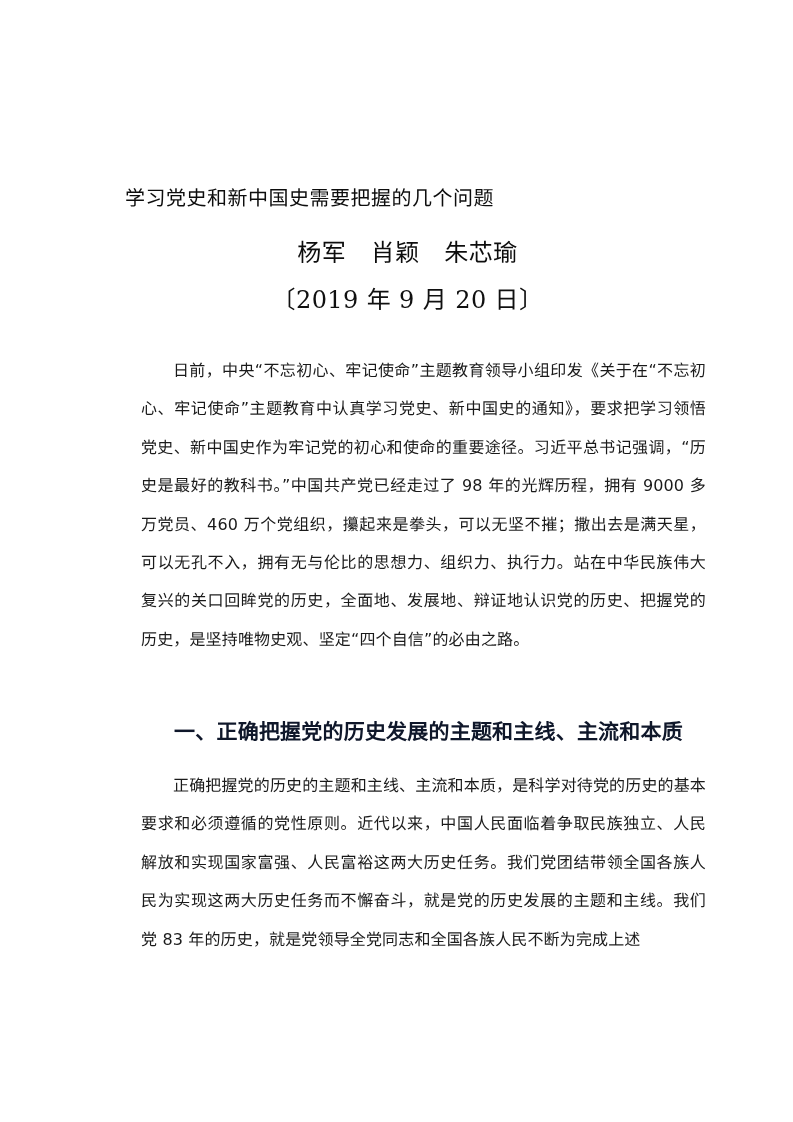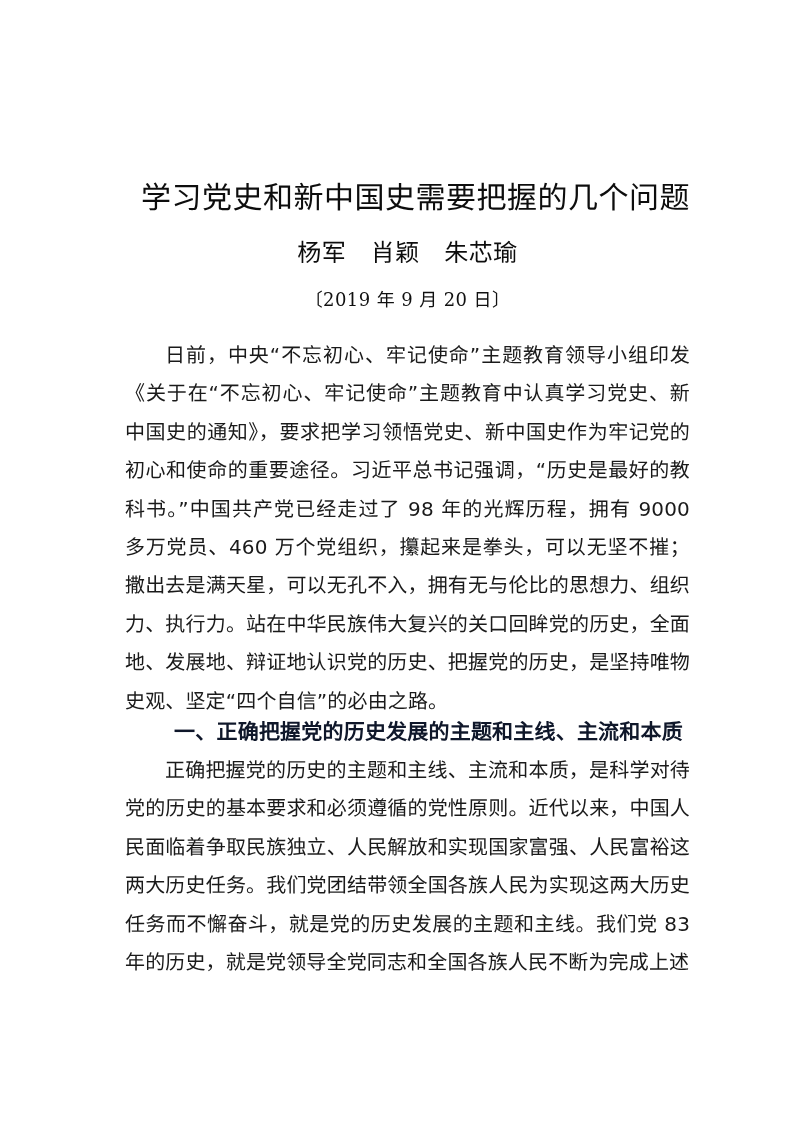--- a/index.html
+++ b/index.html
@@ -40,10 +40,10 @@
   .doc-title {
     margin: 0;
     padding: 0;
-    text-align: right;
+    text-align: left;
     font-family: "DejaVu Serif", "Liberation Serif", serif;
     font-weight: 400;
-    font-size: 30px;
+    font-size: 20px;
     line-height: 44px;
     letter-spacing: 0.5px;
     color: #0d0d0d;

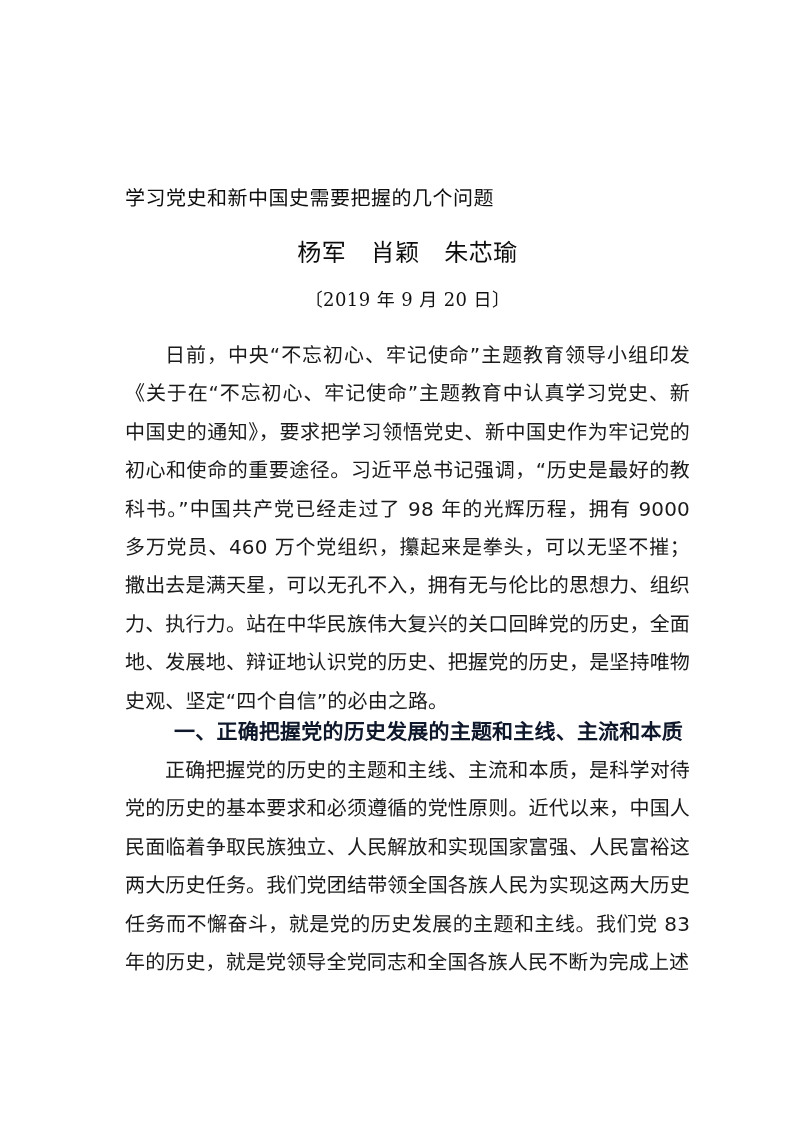--- a/index.html
+++ b/index.html
@@ -69,7 +69,7 @@
     text-align: center;
     font-family: "DejaVu Serif", "Liberation Serif", serif;
     font-weight: 400;
-    font-size: 18px;
+    font-size: 24px;
     line-height: 30px;
     letter-spacing: 0.4px;
     color: #101010;

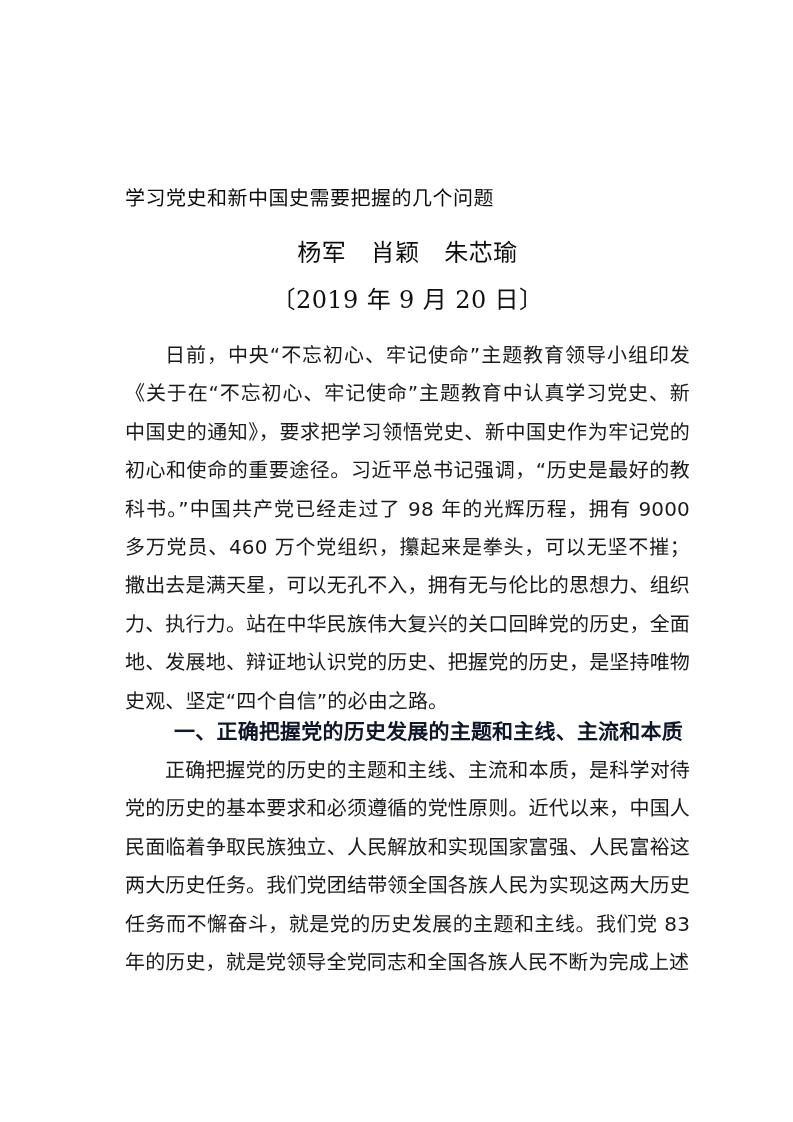--- a/index.html
+++ b/index.html
@@ -78,14 +78,14 @@
 
   
   .body-para {
-    margin: 0;
+    margin: 16px;
     padding: 0;
     text-indent: 2em;
     text-align: justify;
     text-justify: inter-ideograph;
     font-family: "DejaVu Sans", "Liberation Sans", sans-serif;
     font-weight: 400;
-    font-size: 20px;
+    font-size: 16px;
     line-height: 38.4px;
     letter-spacing: 0.15px;
     color: #1a1a1a;

